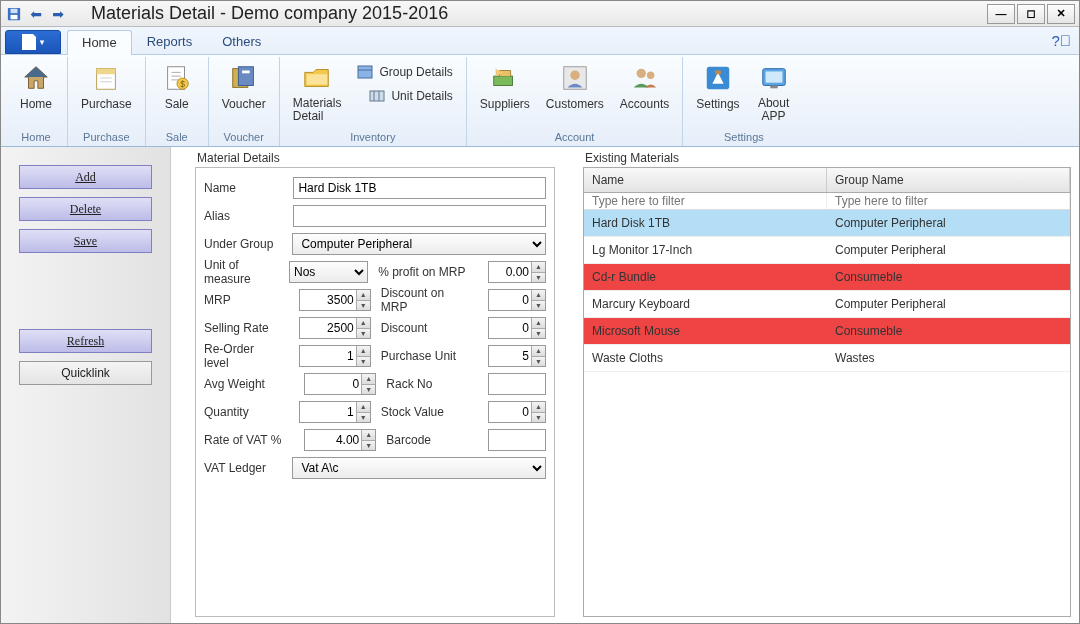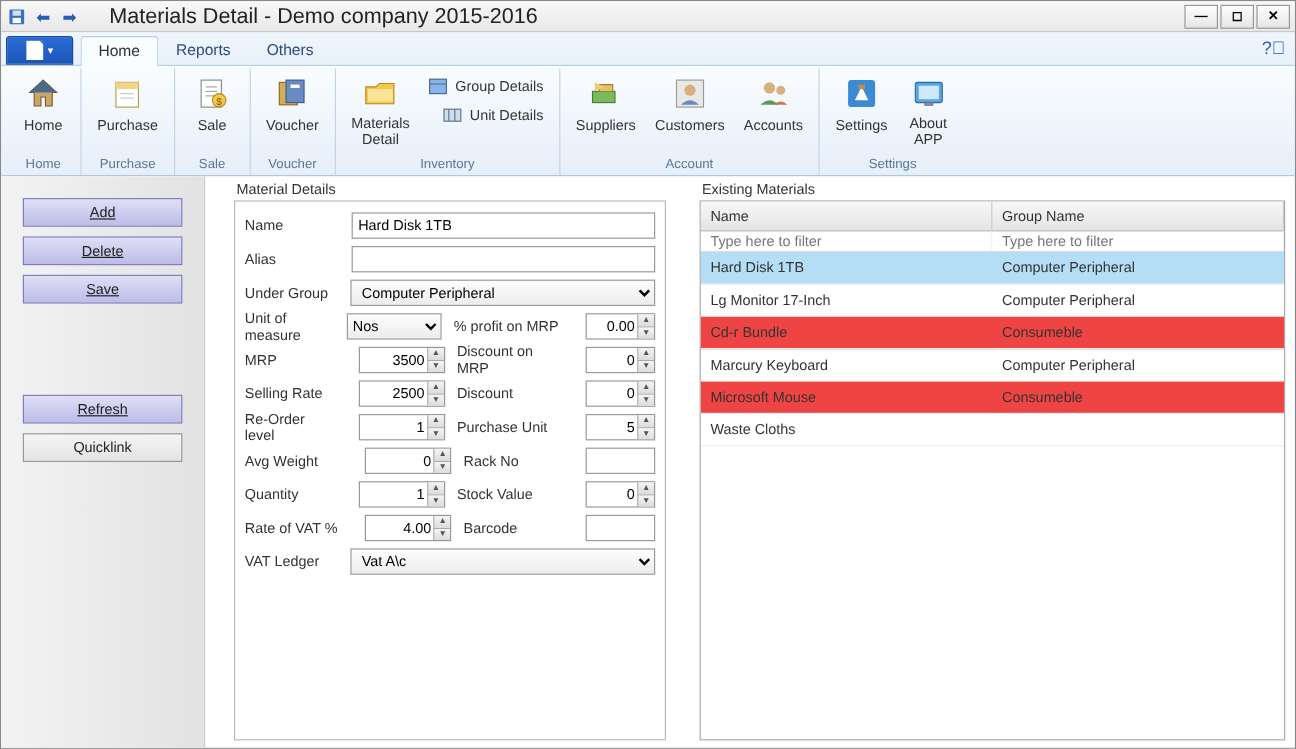--- a/index.html
+++ b/index.html
@@ -191,7 +191,7 @@
               <rect x="5" y="12" width="22" height="11" fill="#fce39a"></rect>
             </svg>
           </div>
-        <span style="white-space:pre-line;text-align:center;line-height:1.1">Materials
+        <span style="white-space:pre-line;line-height:1.1">Materials
 Detail</span>
       </div>
       <div class="rib-small-stack">

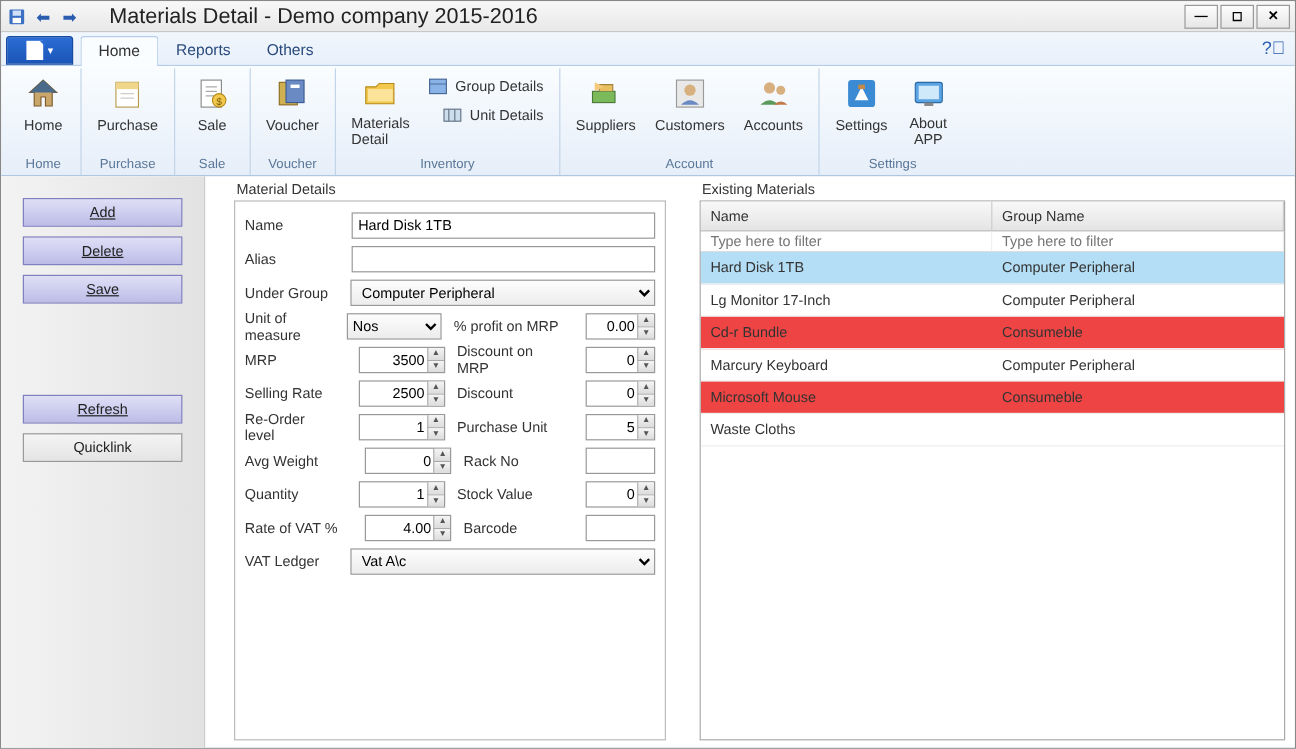--- a/index.html
+++ b/index.html
@@ -40,7 +40,7 @@
   .sidebar { width:170px; background:linear-gradient(to right,#f3f3f3,#e2e2e2); border-right:1px solid #ccc; padding:18px 18px; display:flex; flex-direction:column; gap:8px;}
   .side-spacer { height:60px; }
   .side-btn { height:24px; background:linear-gradient(#e0dff6,#bcbce8); border:1px solid #8080c0; font-size:12px; color:#222; display:flex; align-items:center; justify-content:center; cursor:default;}
-  .side-btn u { text-decoration:underline; }
+  .side-btn u { text-decoration:underline;font-family:Liberation Serif, serif; }
   .side-btn.plain { background:linear-gradient(#f4f4f4,#e4e4e4); border-color:#999;}
 
   .content { flex:1; padding:4px 8px 8px 4px; display:flex; gap:8px; }

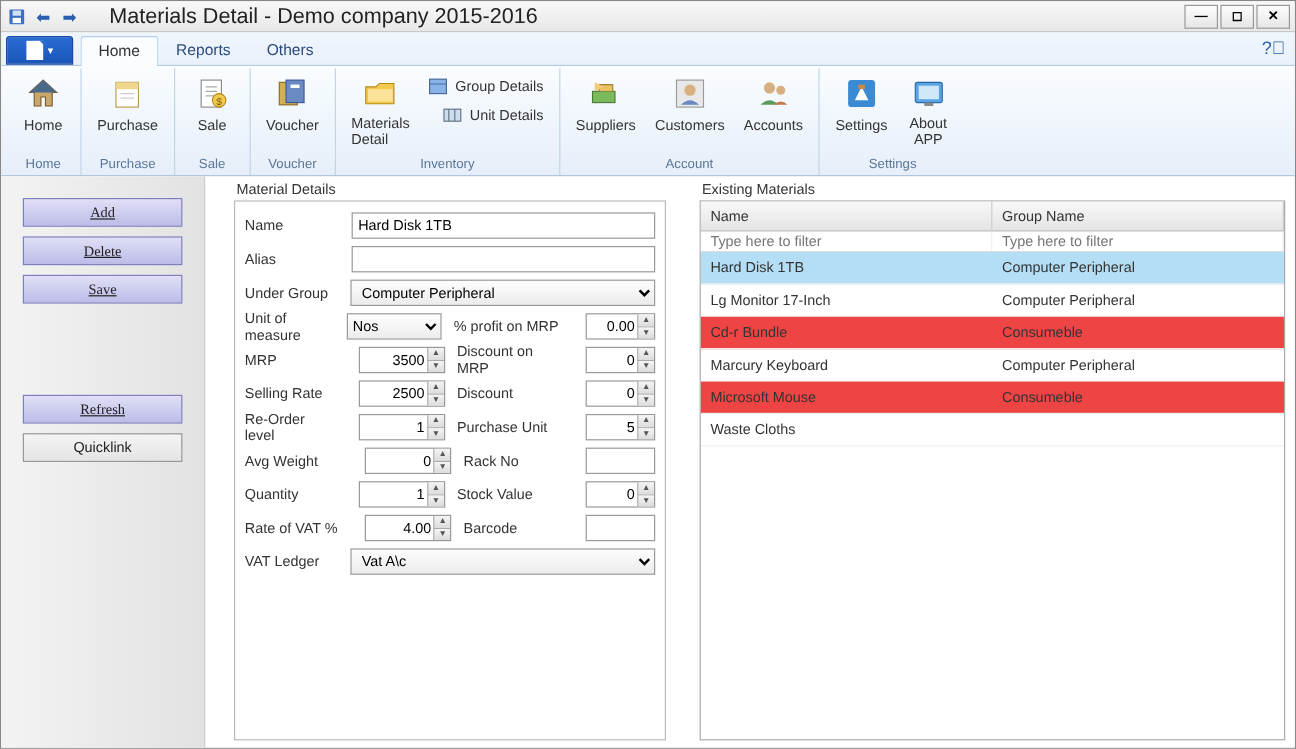--- a/index.html
+++ b/index.html
@@ -470,6 +470,7 @@
             </div>
             <div class="grid-row ">
               <div class="cell">Waste Cloths</div>
+              <div class="cell">Wastes</div>
             </div>
           </div>
       </div>

